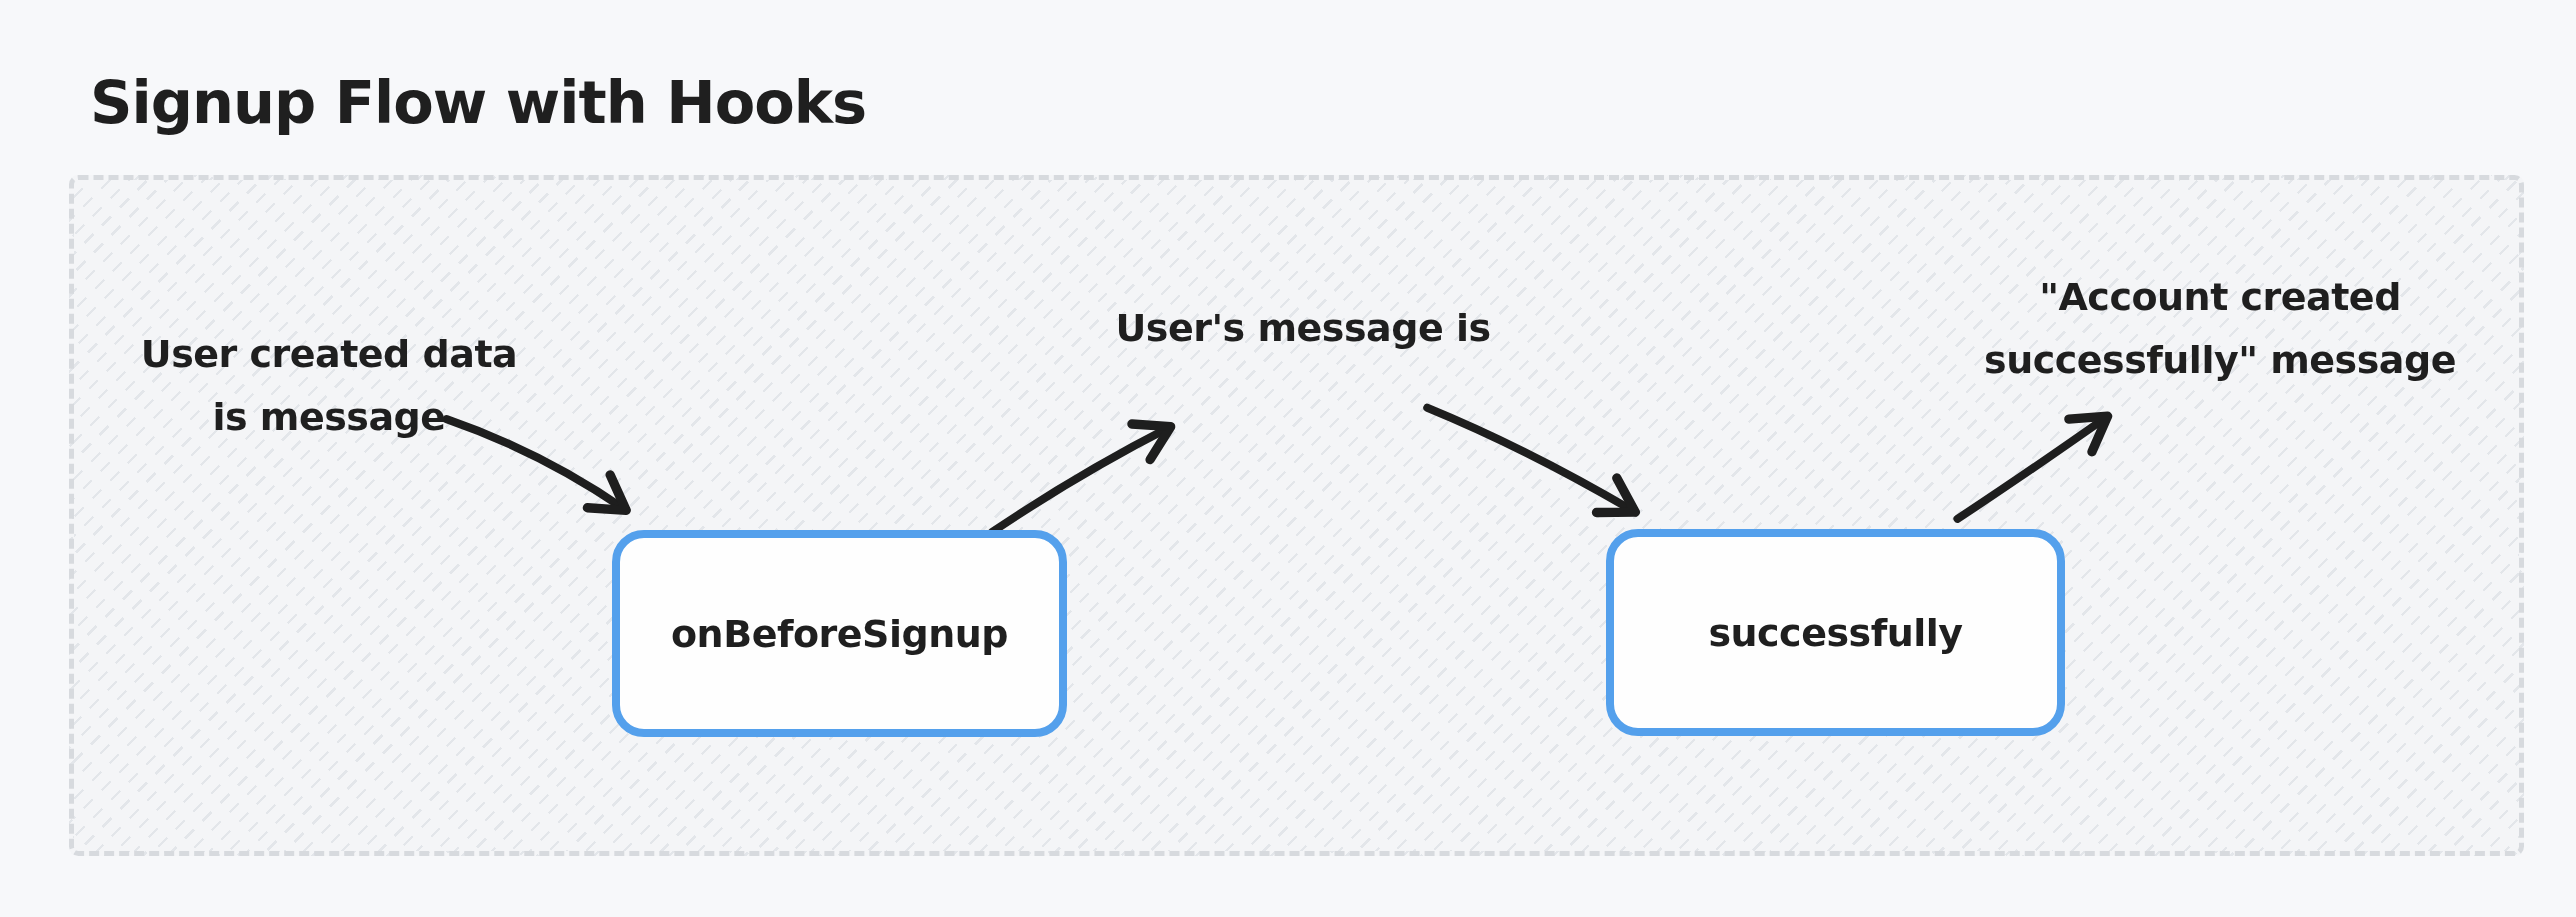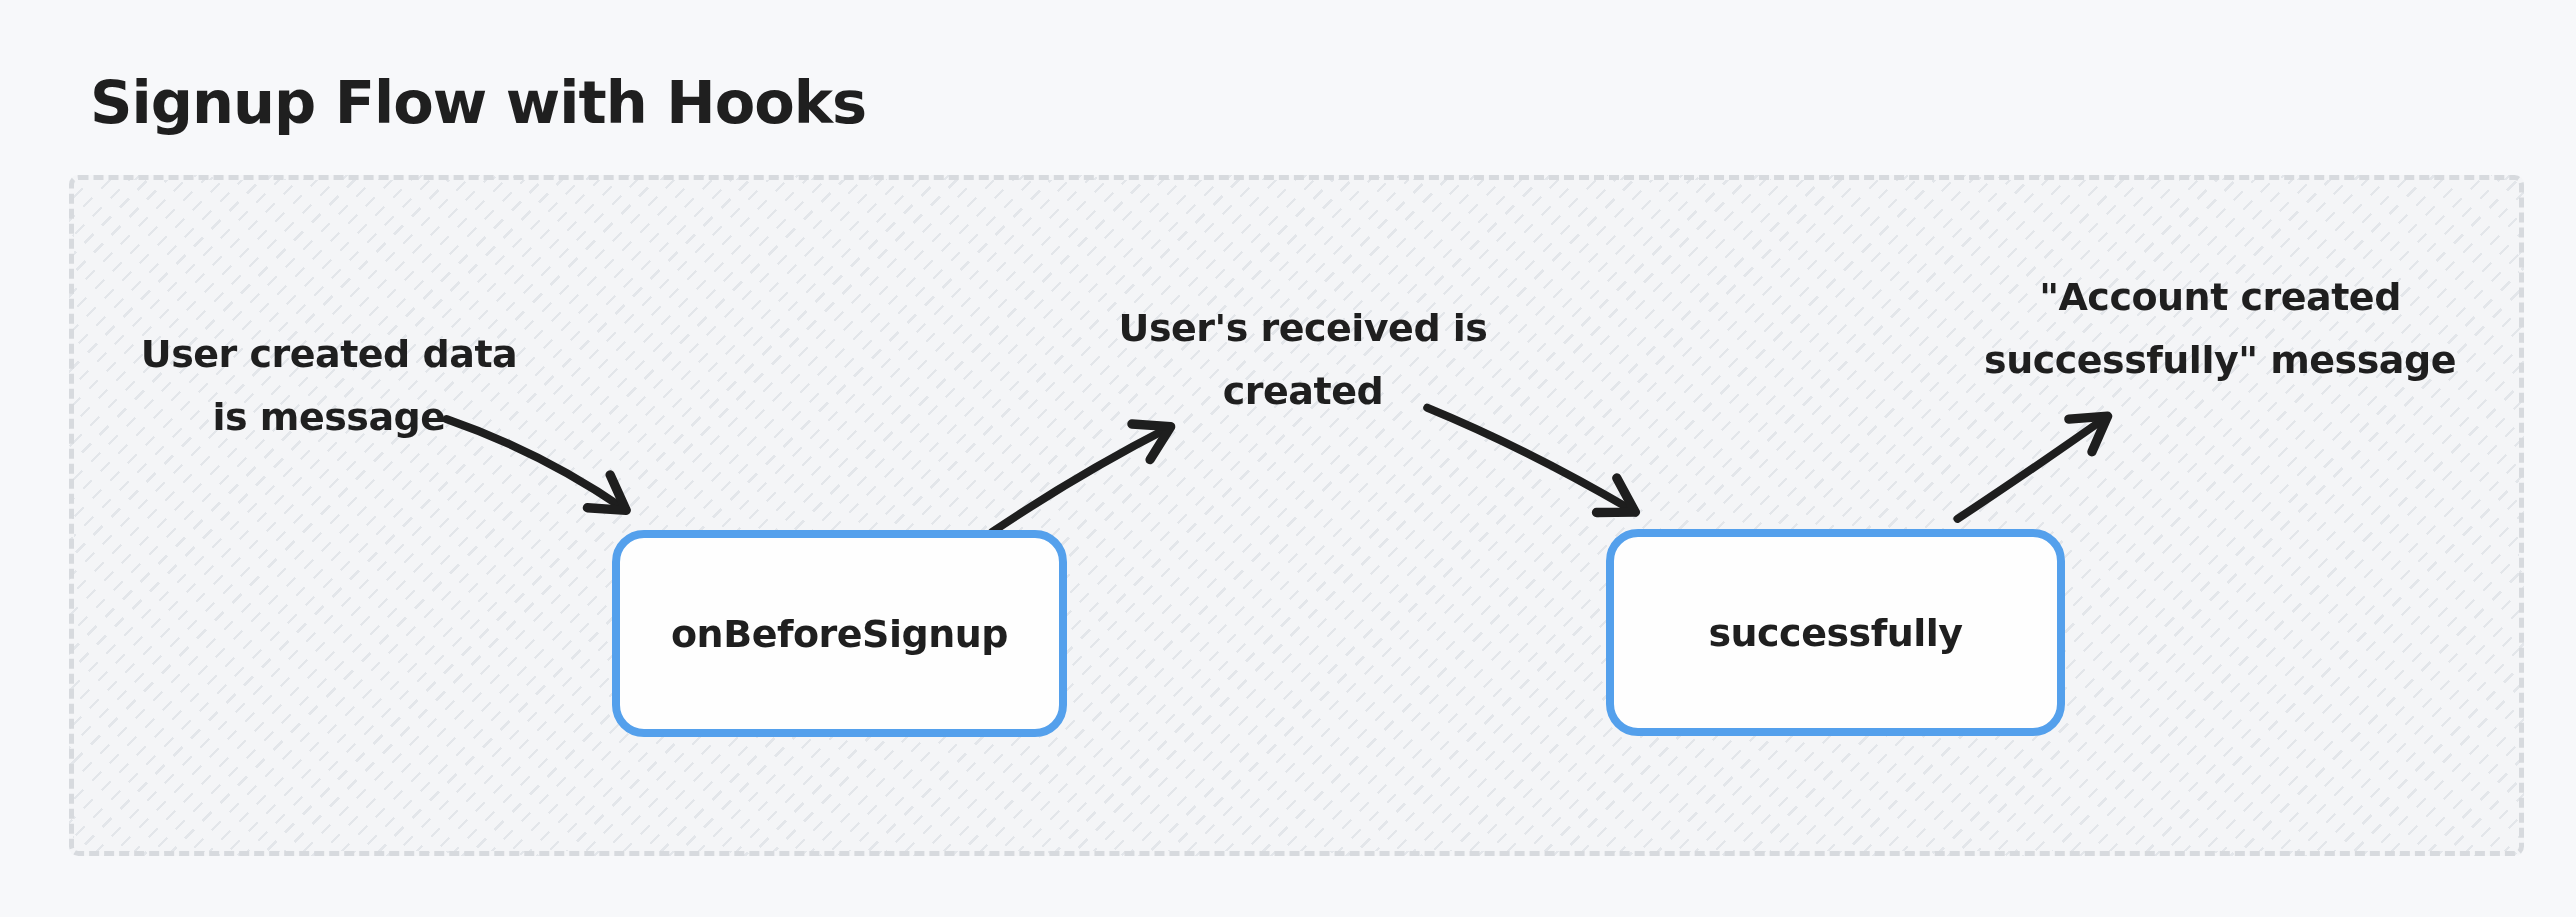--- a/index.html
+++ b/index.html
@@ -115,7 +115,7 @@
   </div>
 
   <div class="annotation annotation-account-created">
-    <div>User's received is</div>
+    <div>User's message is</div>
     <div>created</div>
   </div>
 

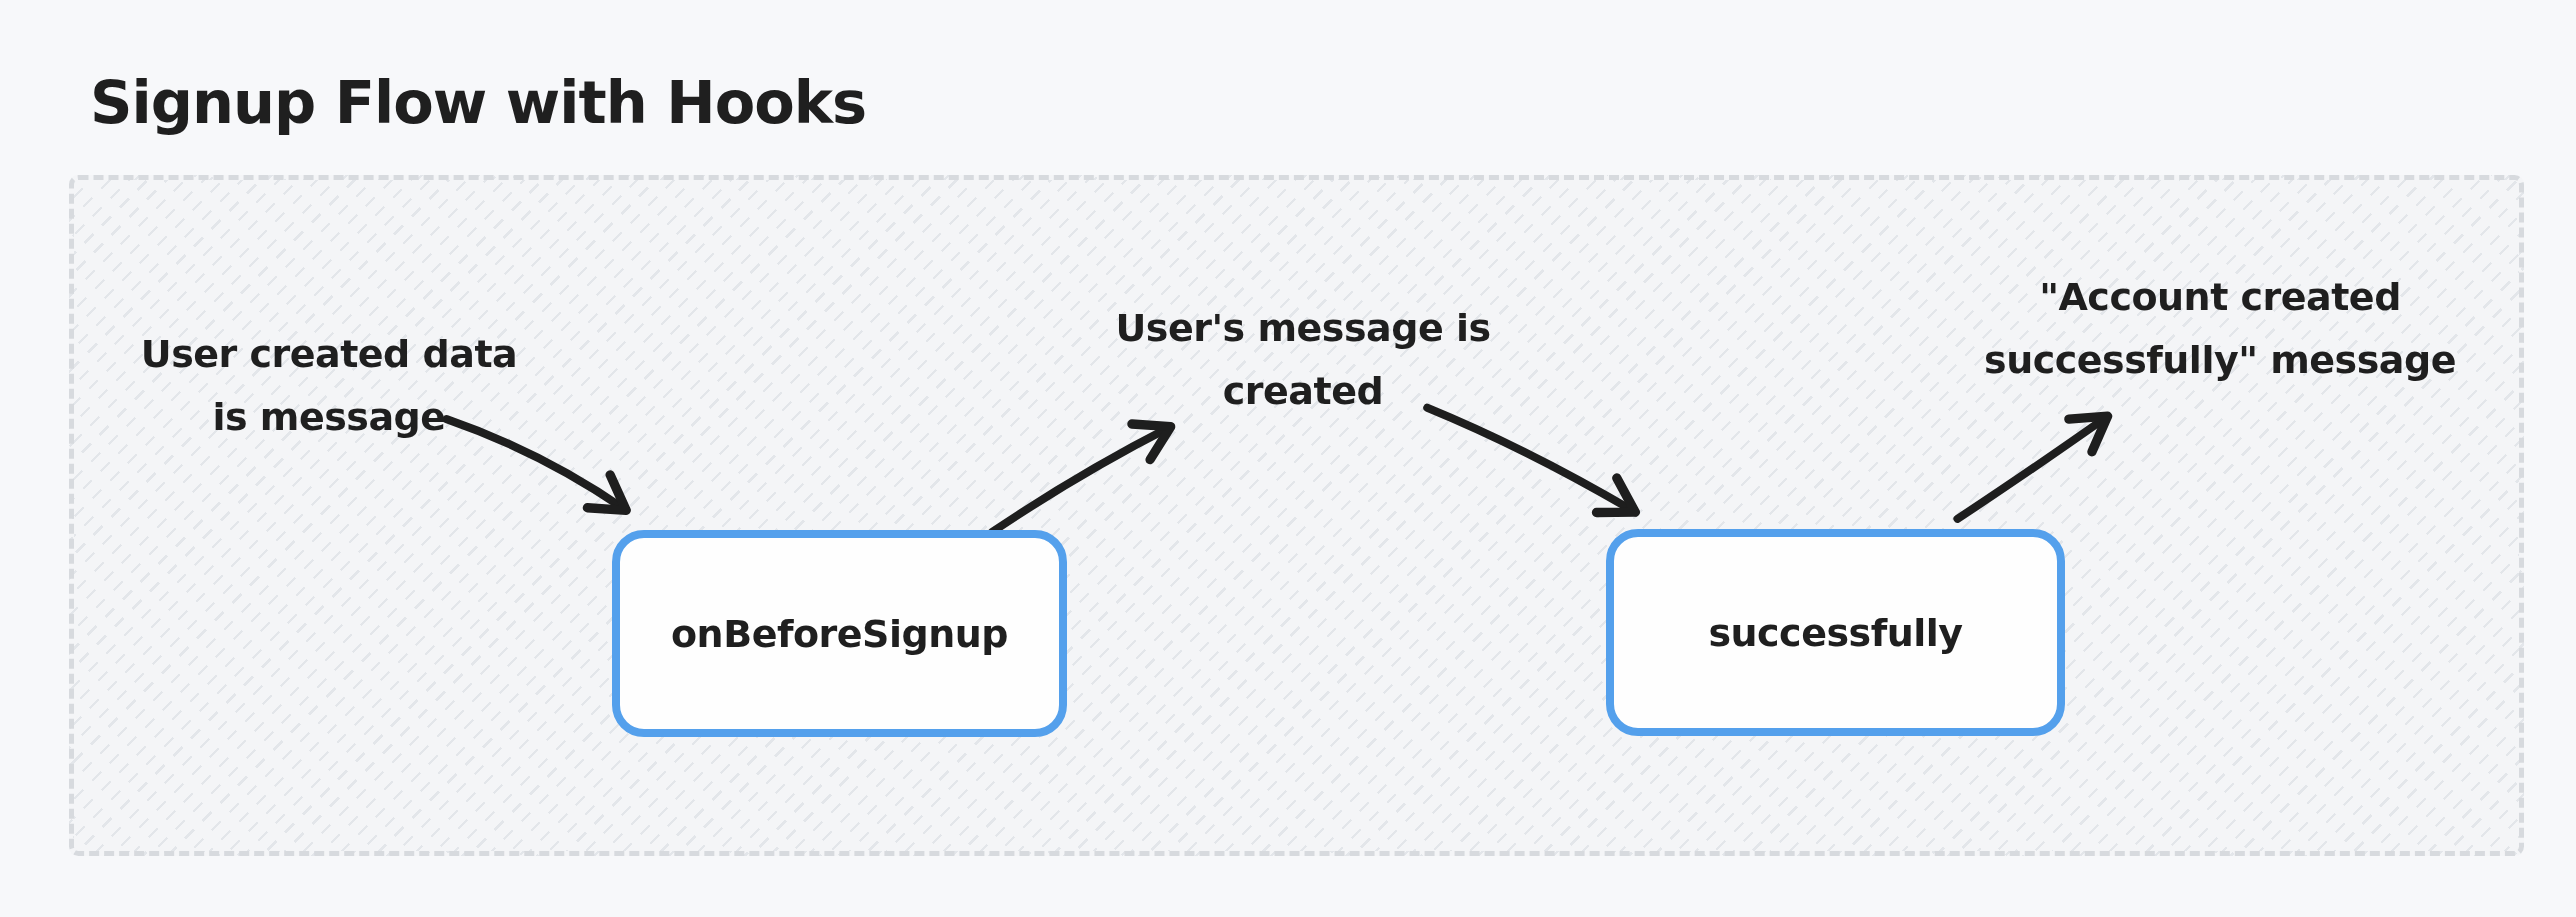--- a/index.html
+++ b/index.html
@@ -116,7 +116,6 @@
 
   <div class="annotation annotation-account-created">
     <div>User's message is</div>
-    <div>created</div>
   </div>
 
   <div class="annotation annotation-success-message">

